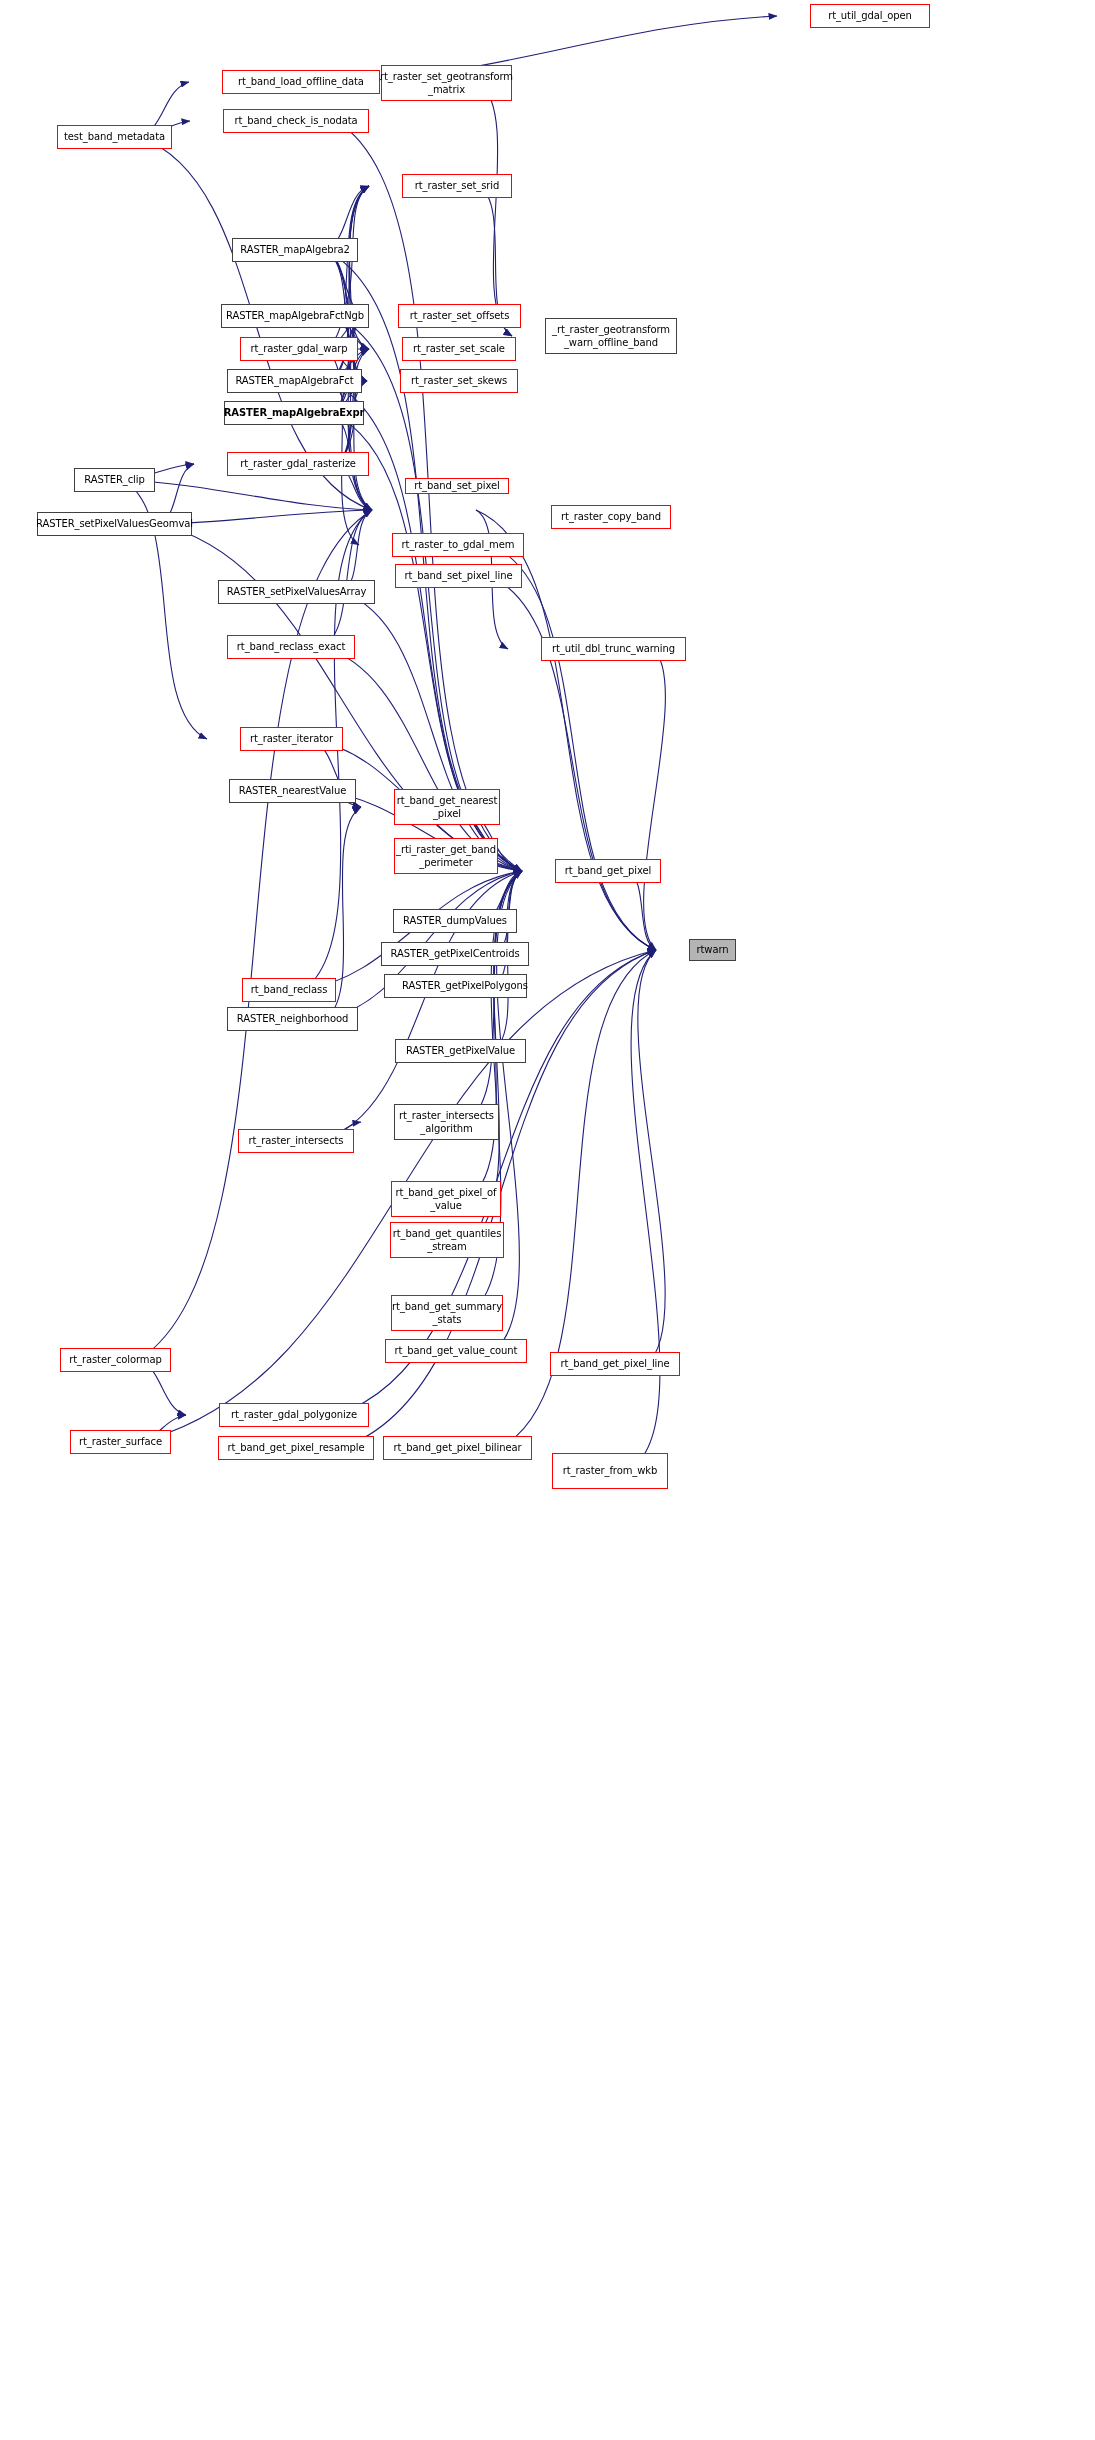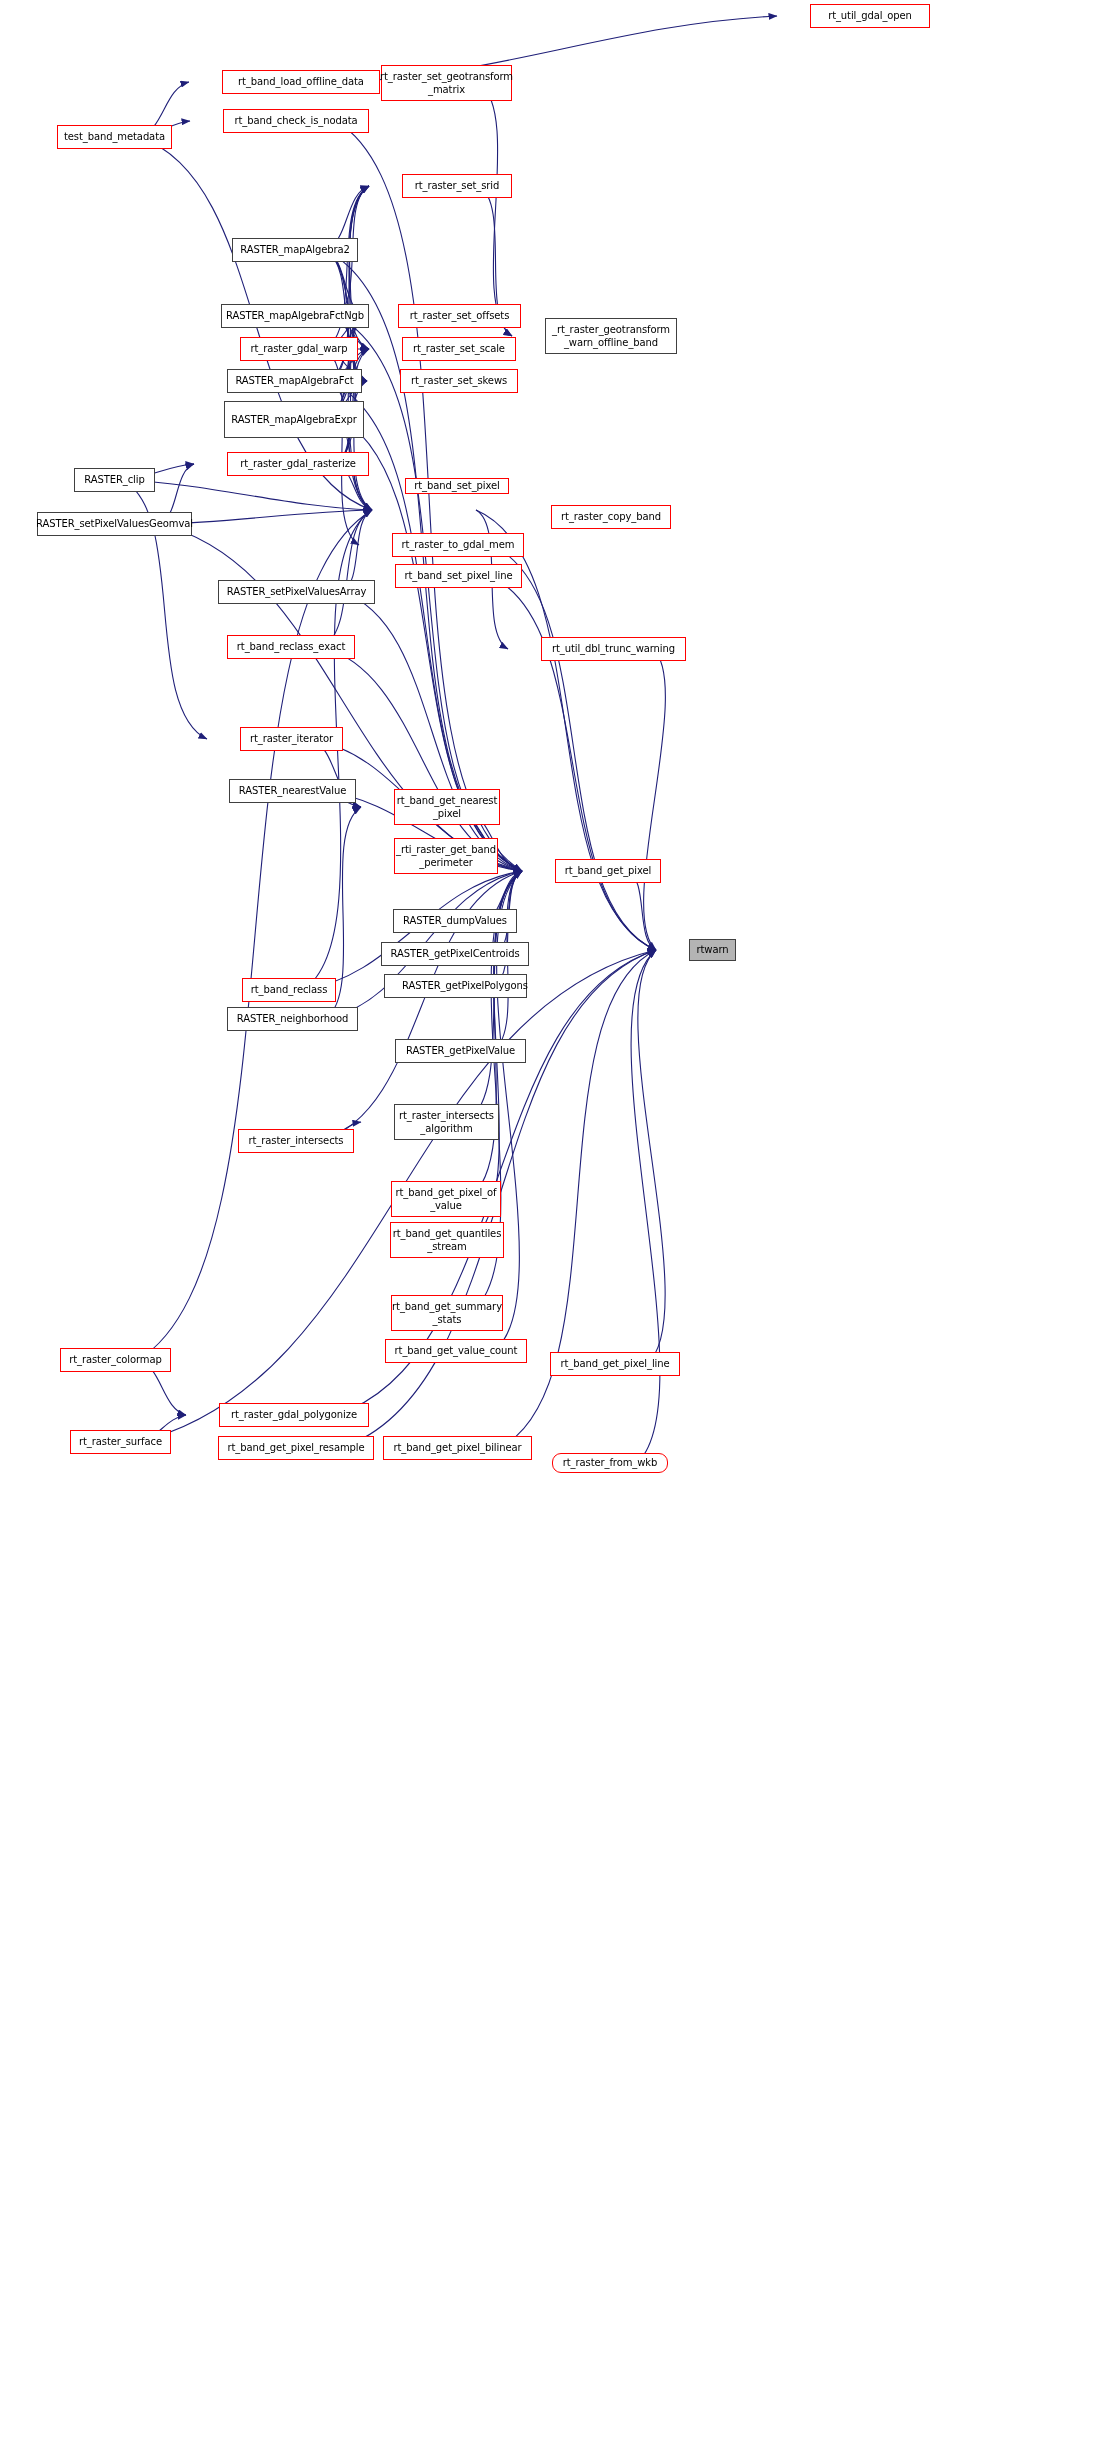--- a/index.html
+++ b/index.html
@@ -169,7 +169,7 @@
       <div class="node red" style="left: 369px; top: 337px; width: 114px; height: 24px;">rt_raster_set_scale</div>
       <div class="node black" style="left: 194px; top: 369px; width: 135px; height: 24px;">RASTER_mapAlgebraFct</div>
       <div class="node red" style="left: 367px; top: 369px; width: 118px; height: 24px;">rt_raster_set_skews</div>
-      <div class="node black" style="left: 191px; top: 401px; width: 140px; height: 37px;">RASTER_mapAlgebraExpr</div>
+      <div class="node black" style="left: 191px; top: 401px; width: 140px; height: 24px; font-weight: bold;">RASTER_mapAlgebraExpr</div>
       <div class="node red" style="left: 194px; top: 452px; width: 142px; height: 24px;">rt_raster_gdal_rasterize</div>
       <div class="node black" style="left: 41px; top: 468px; width: 81px; height: 24px;">RASTER_clip</div>
       <div class="node red" style="left: 372px; top: 478px; width: 104px; height: 16px; text-align: center;">rt_band_set_pixel</div>

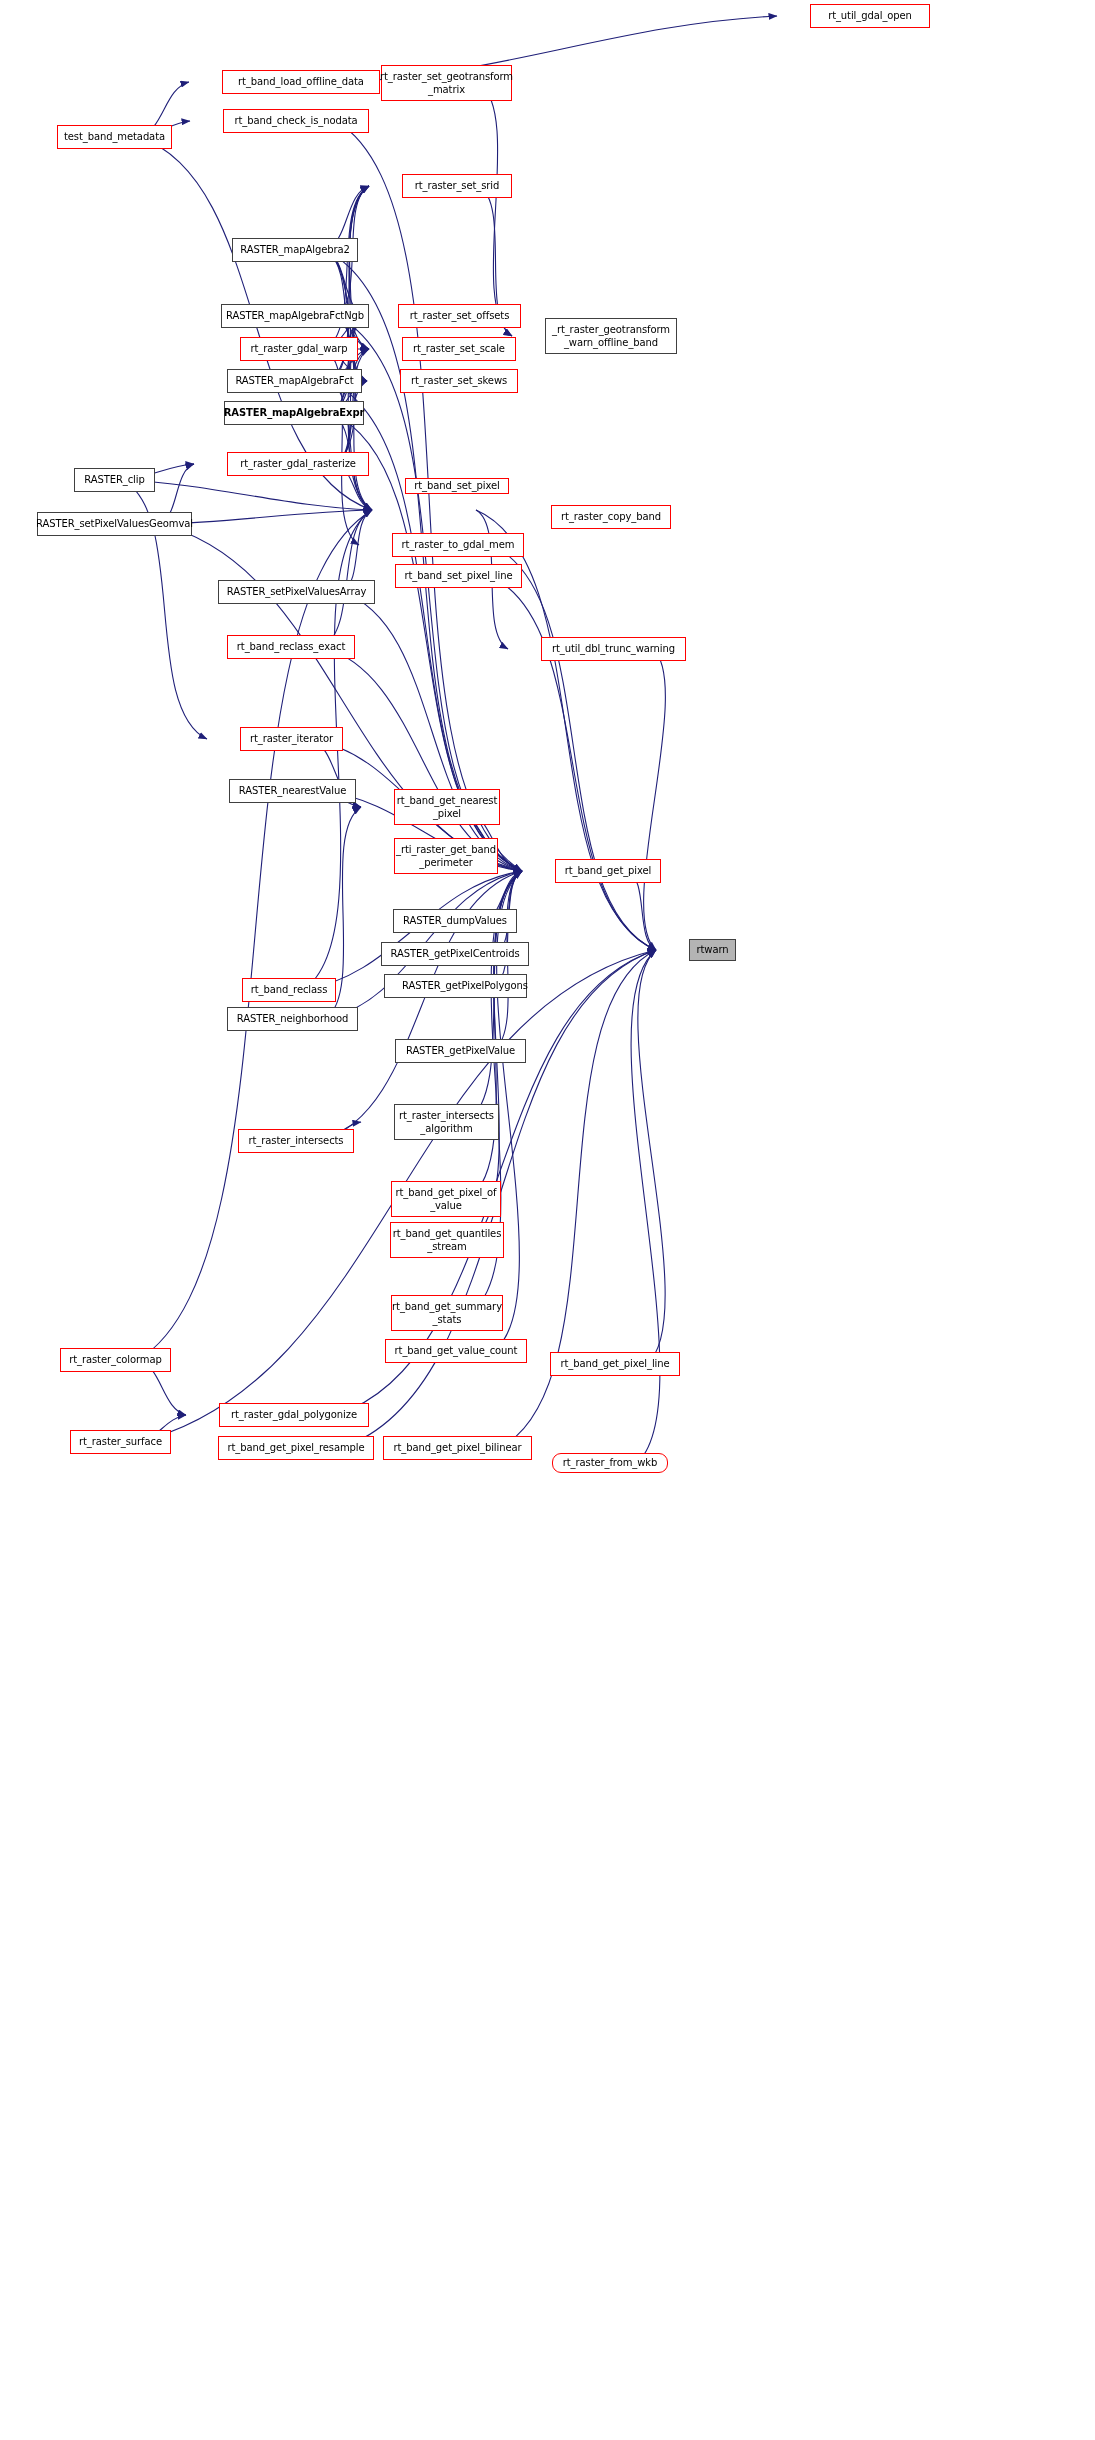--- a/index.html
+++ b/index.html
@@ -210,7 +210,7 @@
       <div class="node red" style="left: 37px; top: 1430px; width: 101px; height: 24px;">rt_raster_surface</div>
       <div class="node red" style="left: 185px; top: 1436px; width: 156px; height: 24px;">rt_band_get_pixel_resample</div>
       <div class="node red" style="left: 350px; top: 1436px; width: 149px; height: 24px;">rt_band_get_pixel_bilinear</div>
-      <div class="node red" style="left: 519px; top: 1453px; width: 116px; height: 20px; border-radius: 9px;">rt_raster_from_wkb</div>
+      <div class="node red" style="left: 519px; top: 1453px; width: 116px; height: 36px;">rt_raster_from_wkb</div>
     </div>
 </div>
 

